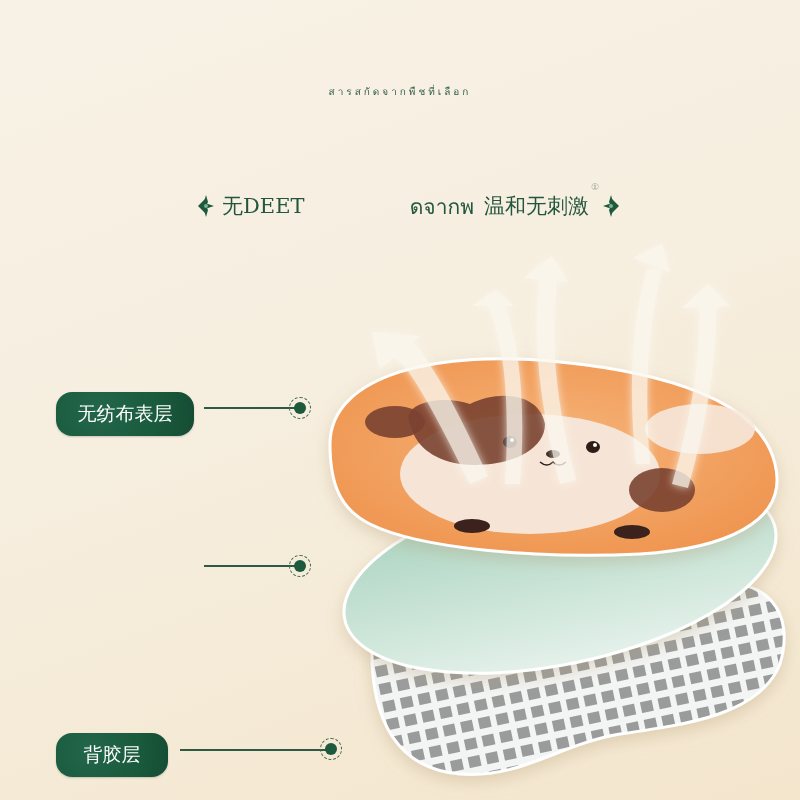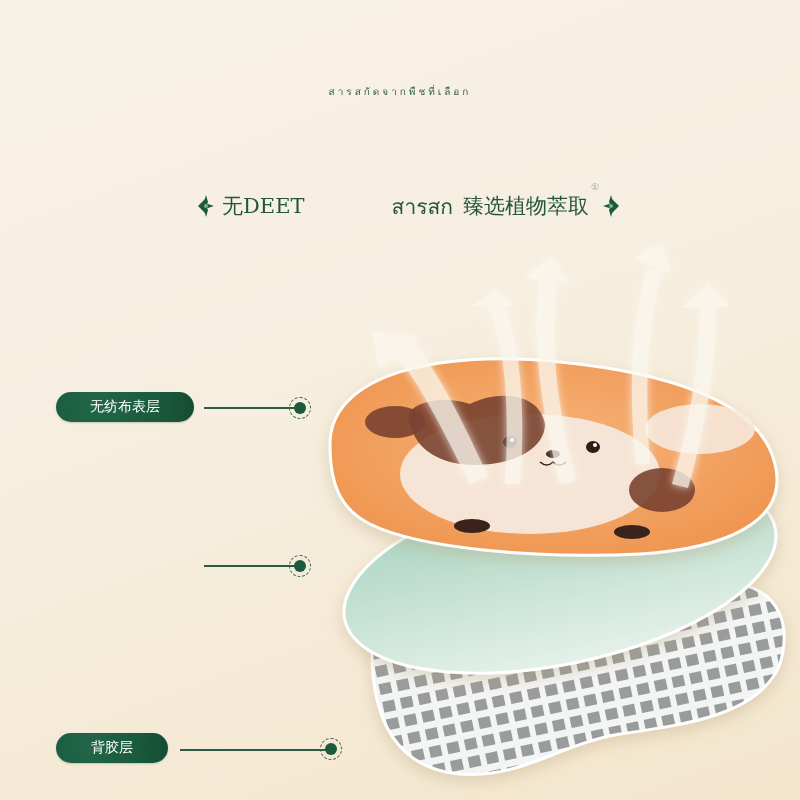--- a/index.html
+++ b/index.html
@@ -61,7 +61,7 @@
       <circle cx="10" cy="13" r="2" fill="#7fae94"></circle>
     </svg>
     <span class="tag1">无DEET</span>
-    <span class="tag2">สารสก</span>
+    <span class="tag2">ดจากพ</span>
     <span class="tag3">
       <span>臻选植物萃取</span>
       <span class="sup">①</span>

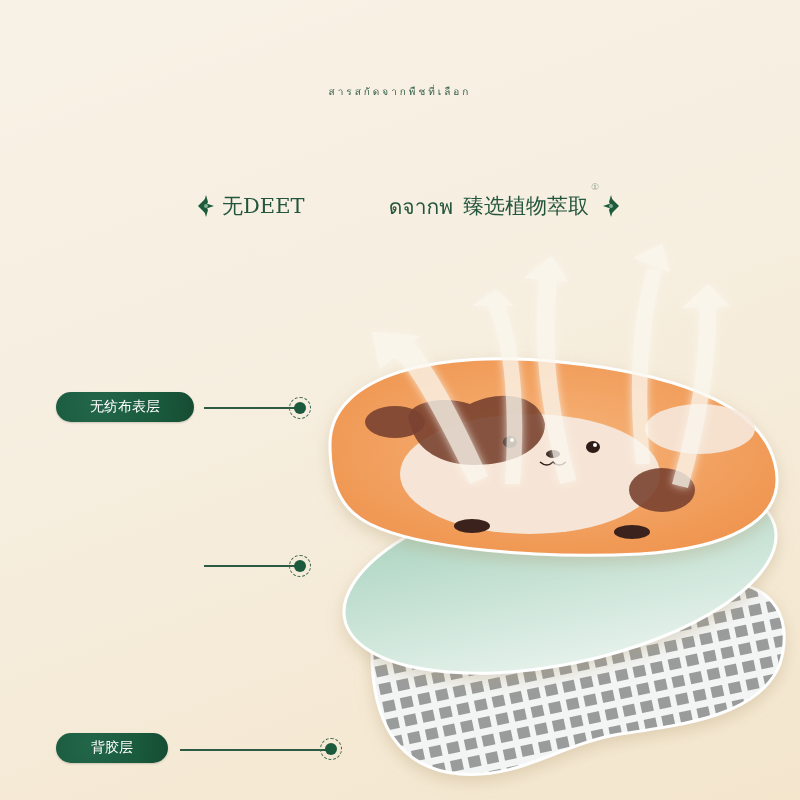--- a/index.html
+++ b/index.html
@@ -63,7 +63,7 @@
     <span class="tag1">无DEET</span>
     <span class="tag2">ดจากพ</span>
     <span class="tag3">
-      <span>臻选植物萃取</span>
+      <span>温和无刺激</span>
       <span class="sup">①</span>
     </span>
     <svg class="orn tag-right-orn" viewBox="0 0 20 26">

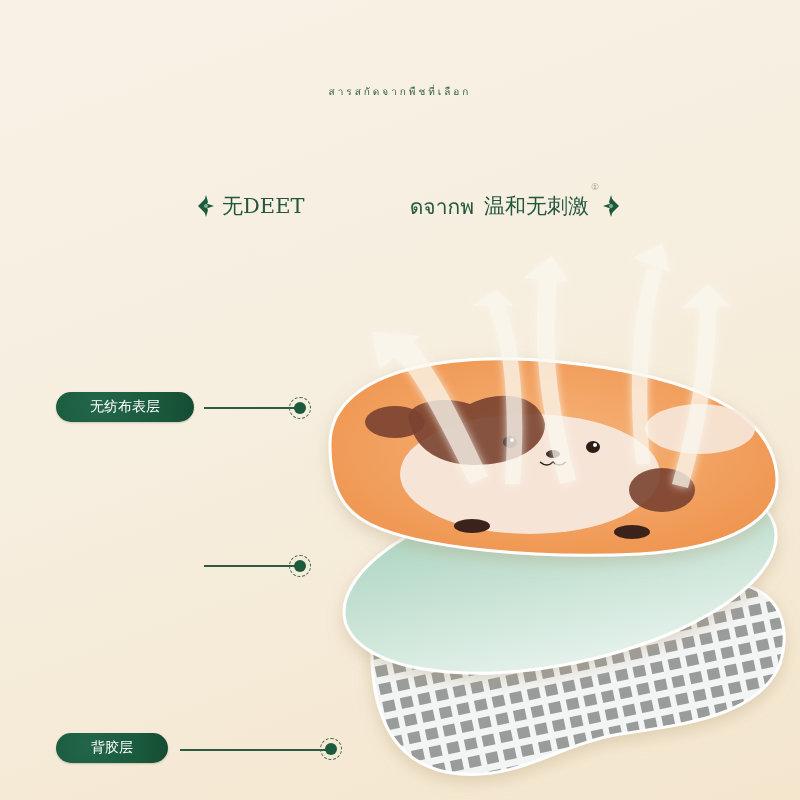--- a/index.html
+++ b/index.html
@@ -31,9 +31,9 @@
   .tag-right-orn { margin-left:12px; }
 
   .label {
-    position:absolute; left:56px; height:30px; border-radius:16px;
+    position:absolute; left:56px; height:44px; border-radius:16px;
     background: radial-gradient(circle at 30% 40%, #22664a 0%, #1a5a3d 60%, #154c33 100%);
-    color:#fff; font-size:14px; display:flex; align-items:center; justify-content:center;
+    color:#fff; font-size:19px; display:flex; align-items:center; justify-content:center;
     box-shadow: 0 1px 2px rgba(0,0,0,0.18);
   }
   .connector { position:absolute; height:2px; background:#2c5a42; }

